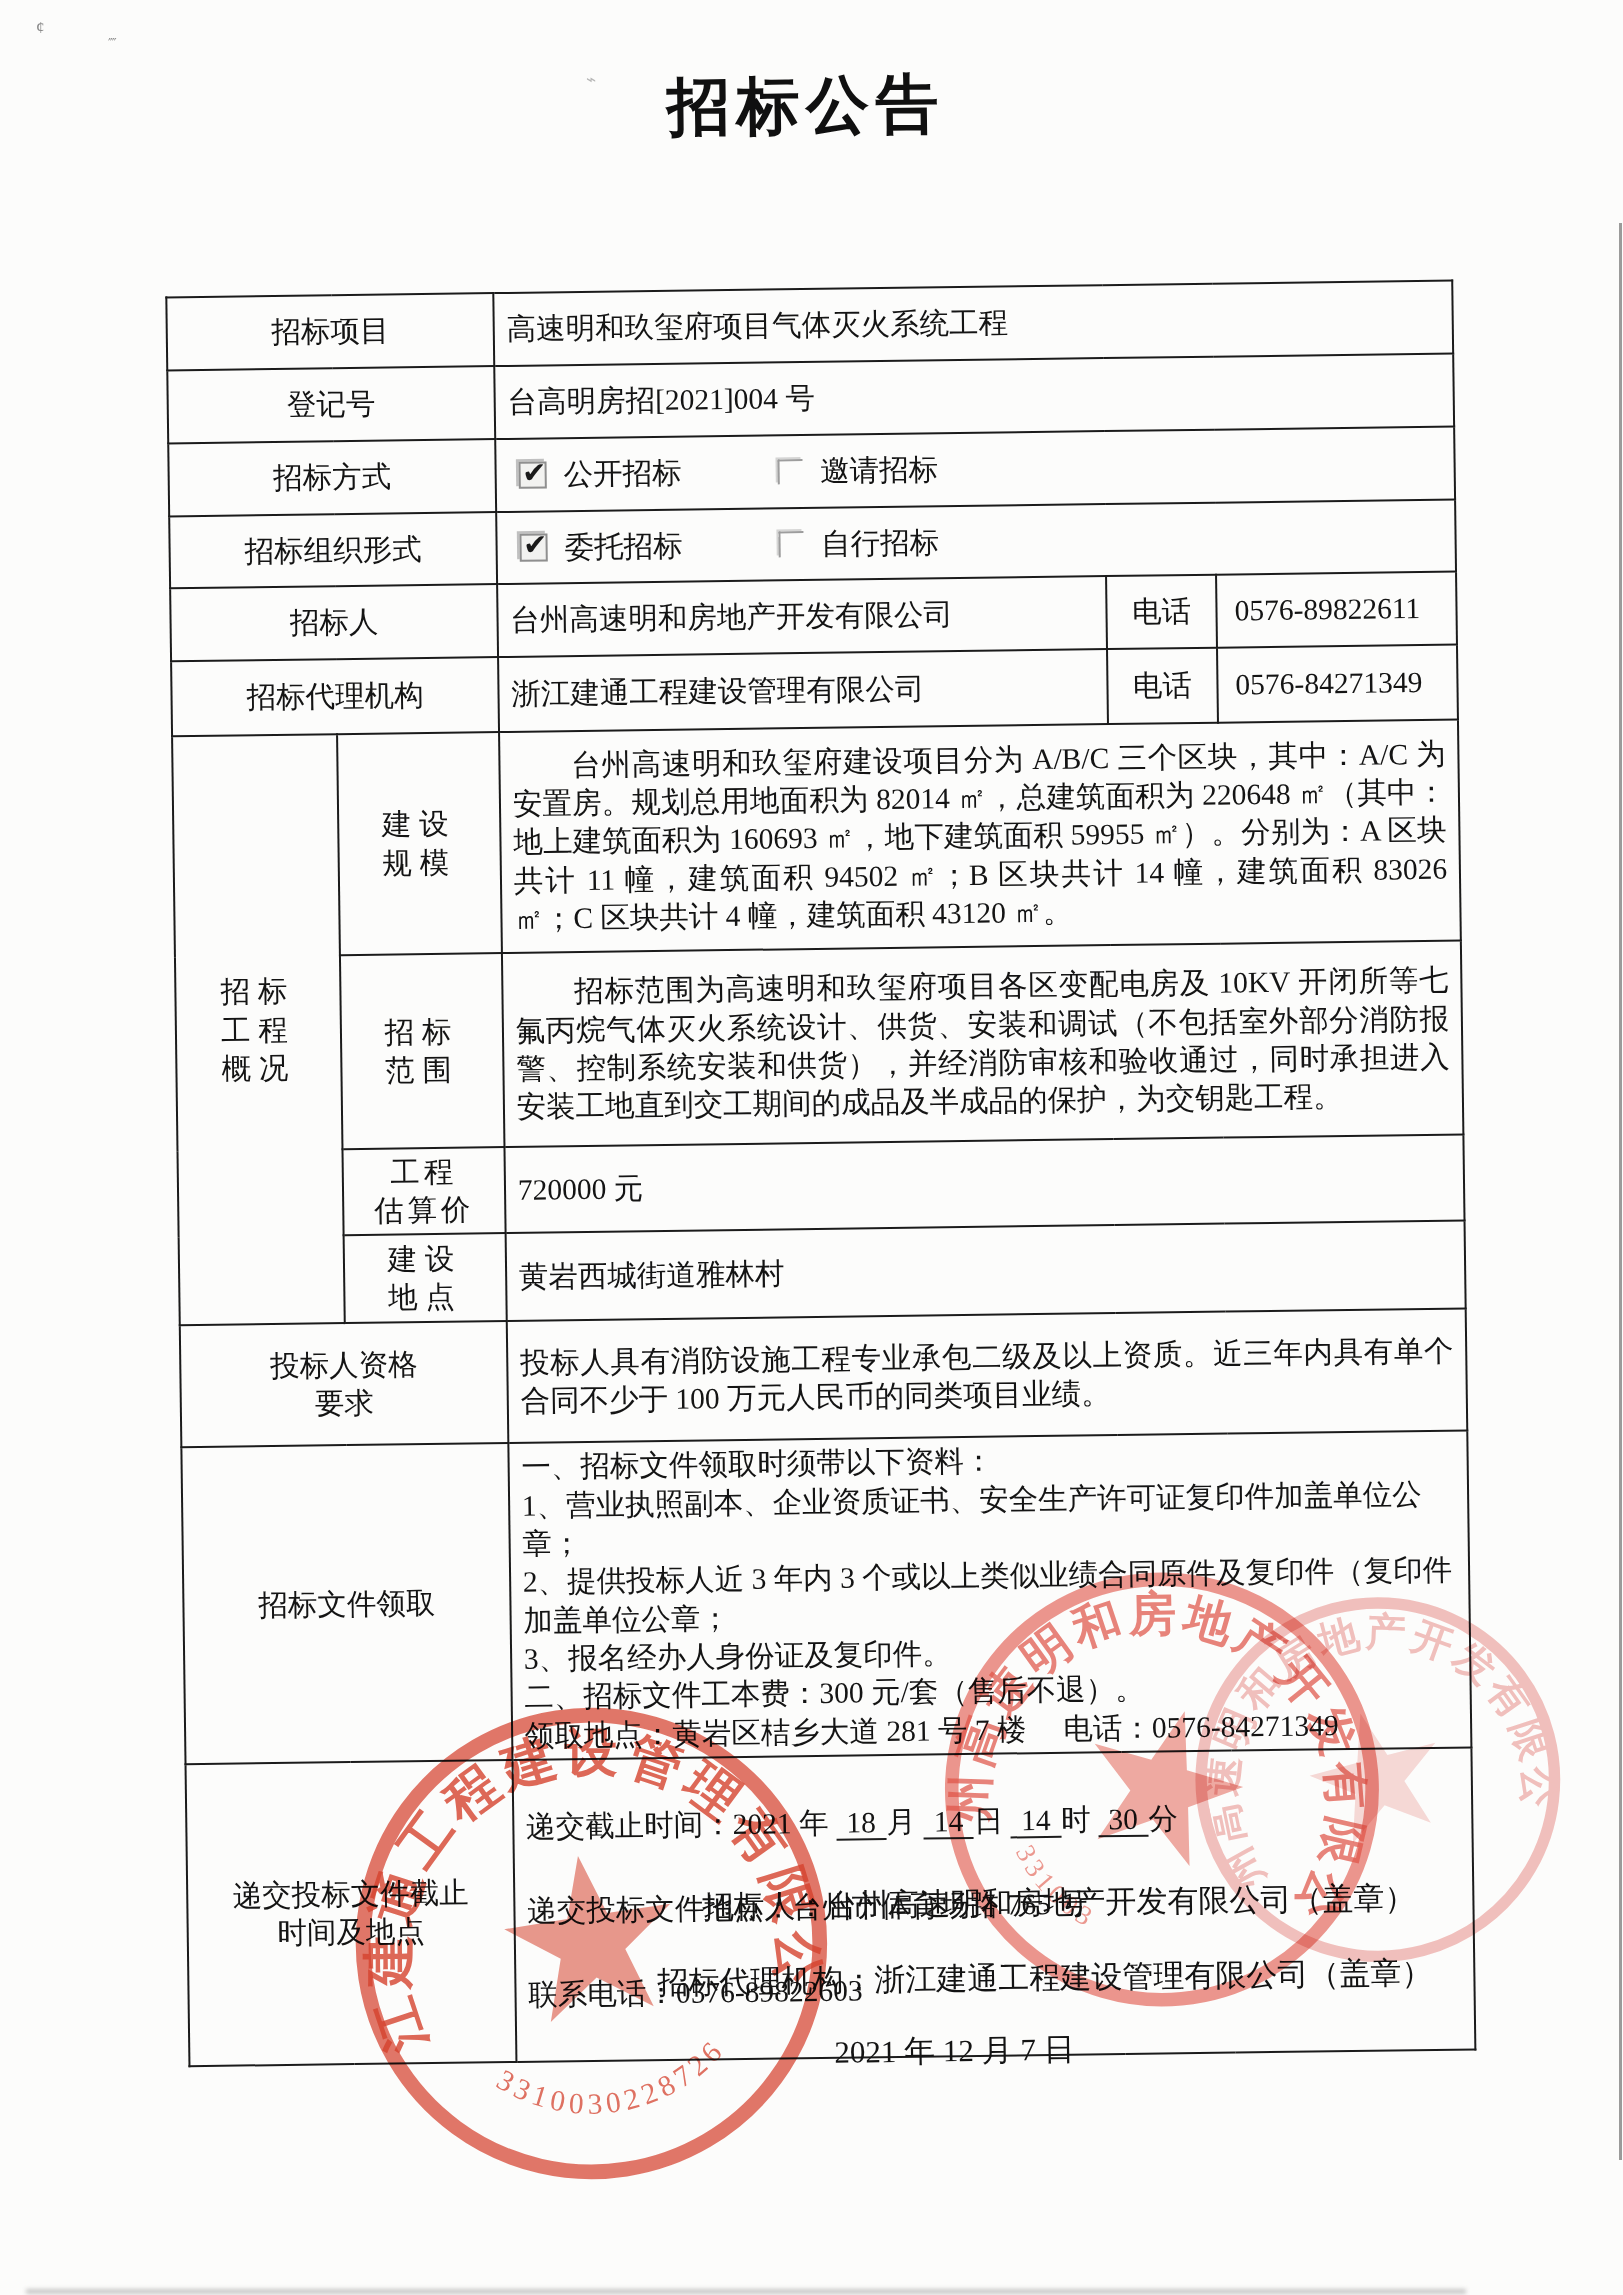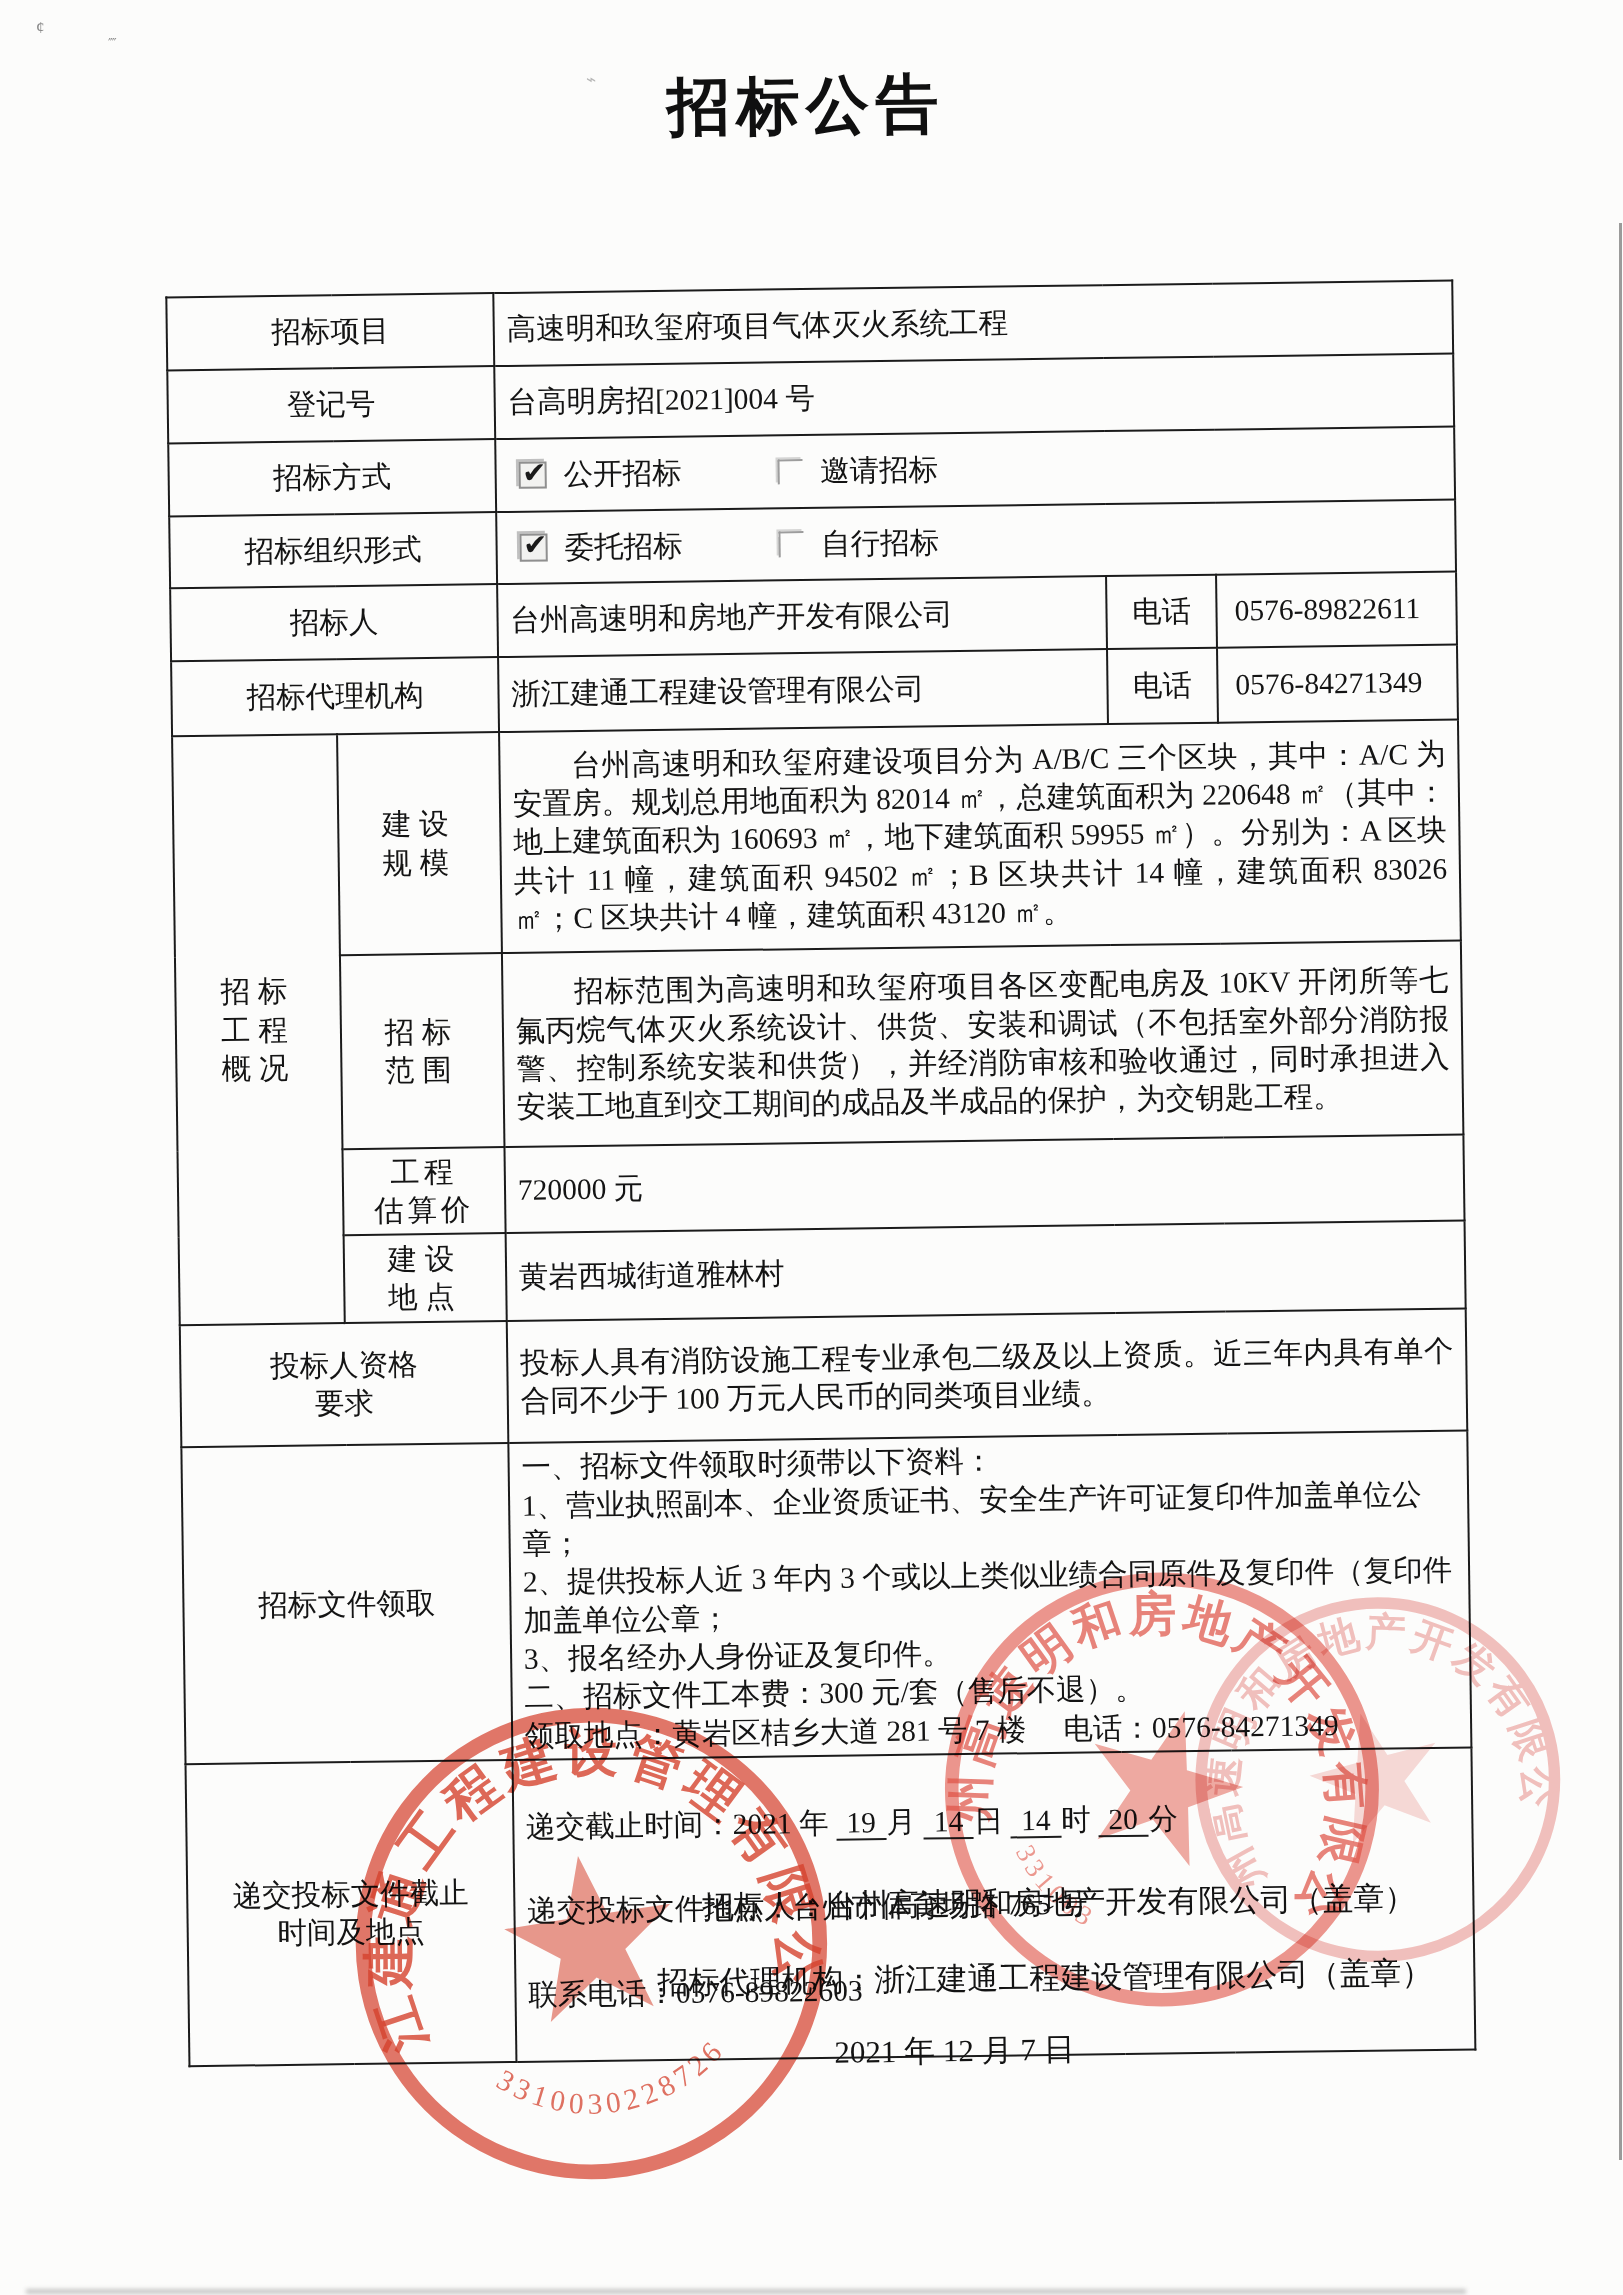--- a/index.html
+++ b/index.html
@@ -162,7 +162,7 @@
         <td colspan="2" class="lab" style="white-space:pre-line">递交投标文件截止
 时间及地点</td>
         <td colspan="3" class="multi" style="line-height:1.35">
-          <span class="dlline"><span>递交截止时间：2021 年</span> <u class="blank">19</u><span>月</span> <u class="blank">14</u><span>日</span> <u class="blank">14</u><span>时</span> <u class="blank">20</u><span>分</span></span>
+          <span class="dlline"><span>递交截止时间：2021 年</span> <u class="blank">18</u><span>月</span> <u class="blank">14</u><span>日</span> <u class="blank">14</u><span>时</span> <u class="blank">20</u><span>分</span></span>
           <span class="dlline">递交投标文件地点：台州市体育场路 765 号</span>
           <span class="dlline">联系电话：0576-89822603</span>
         </td>

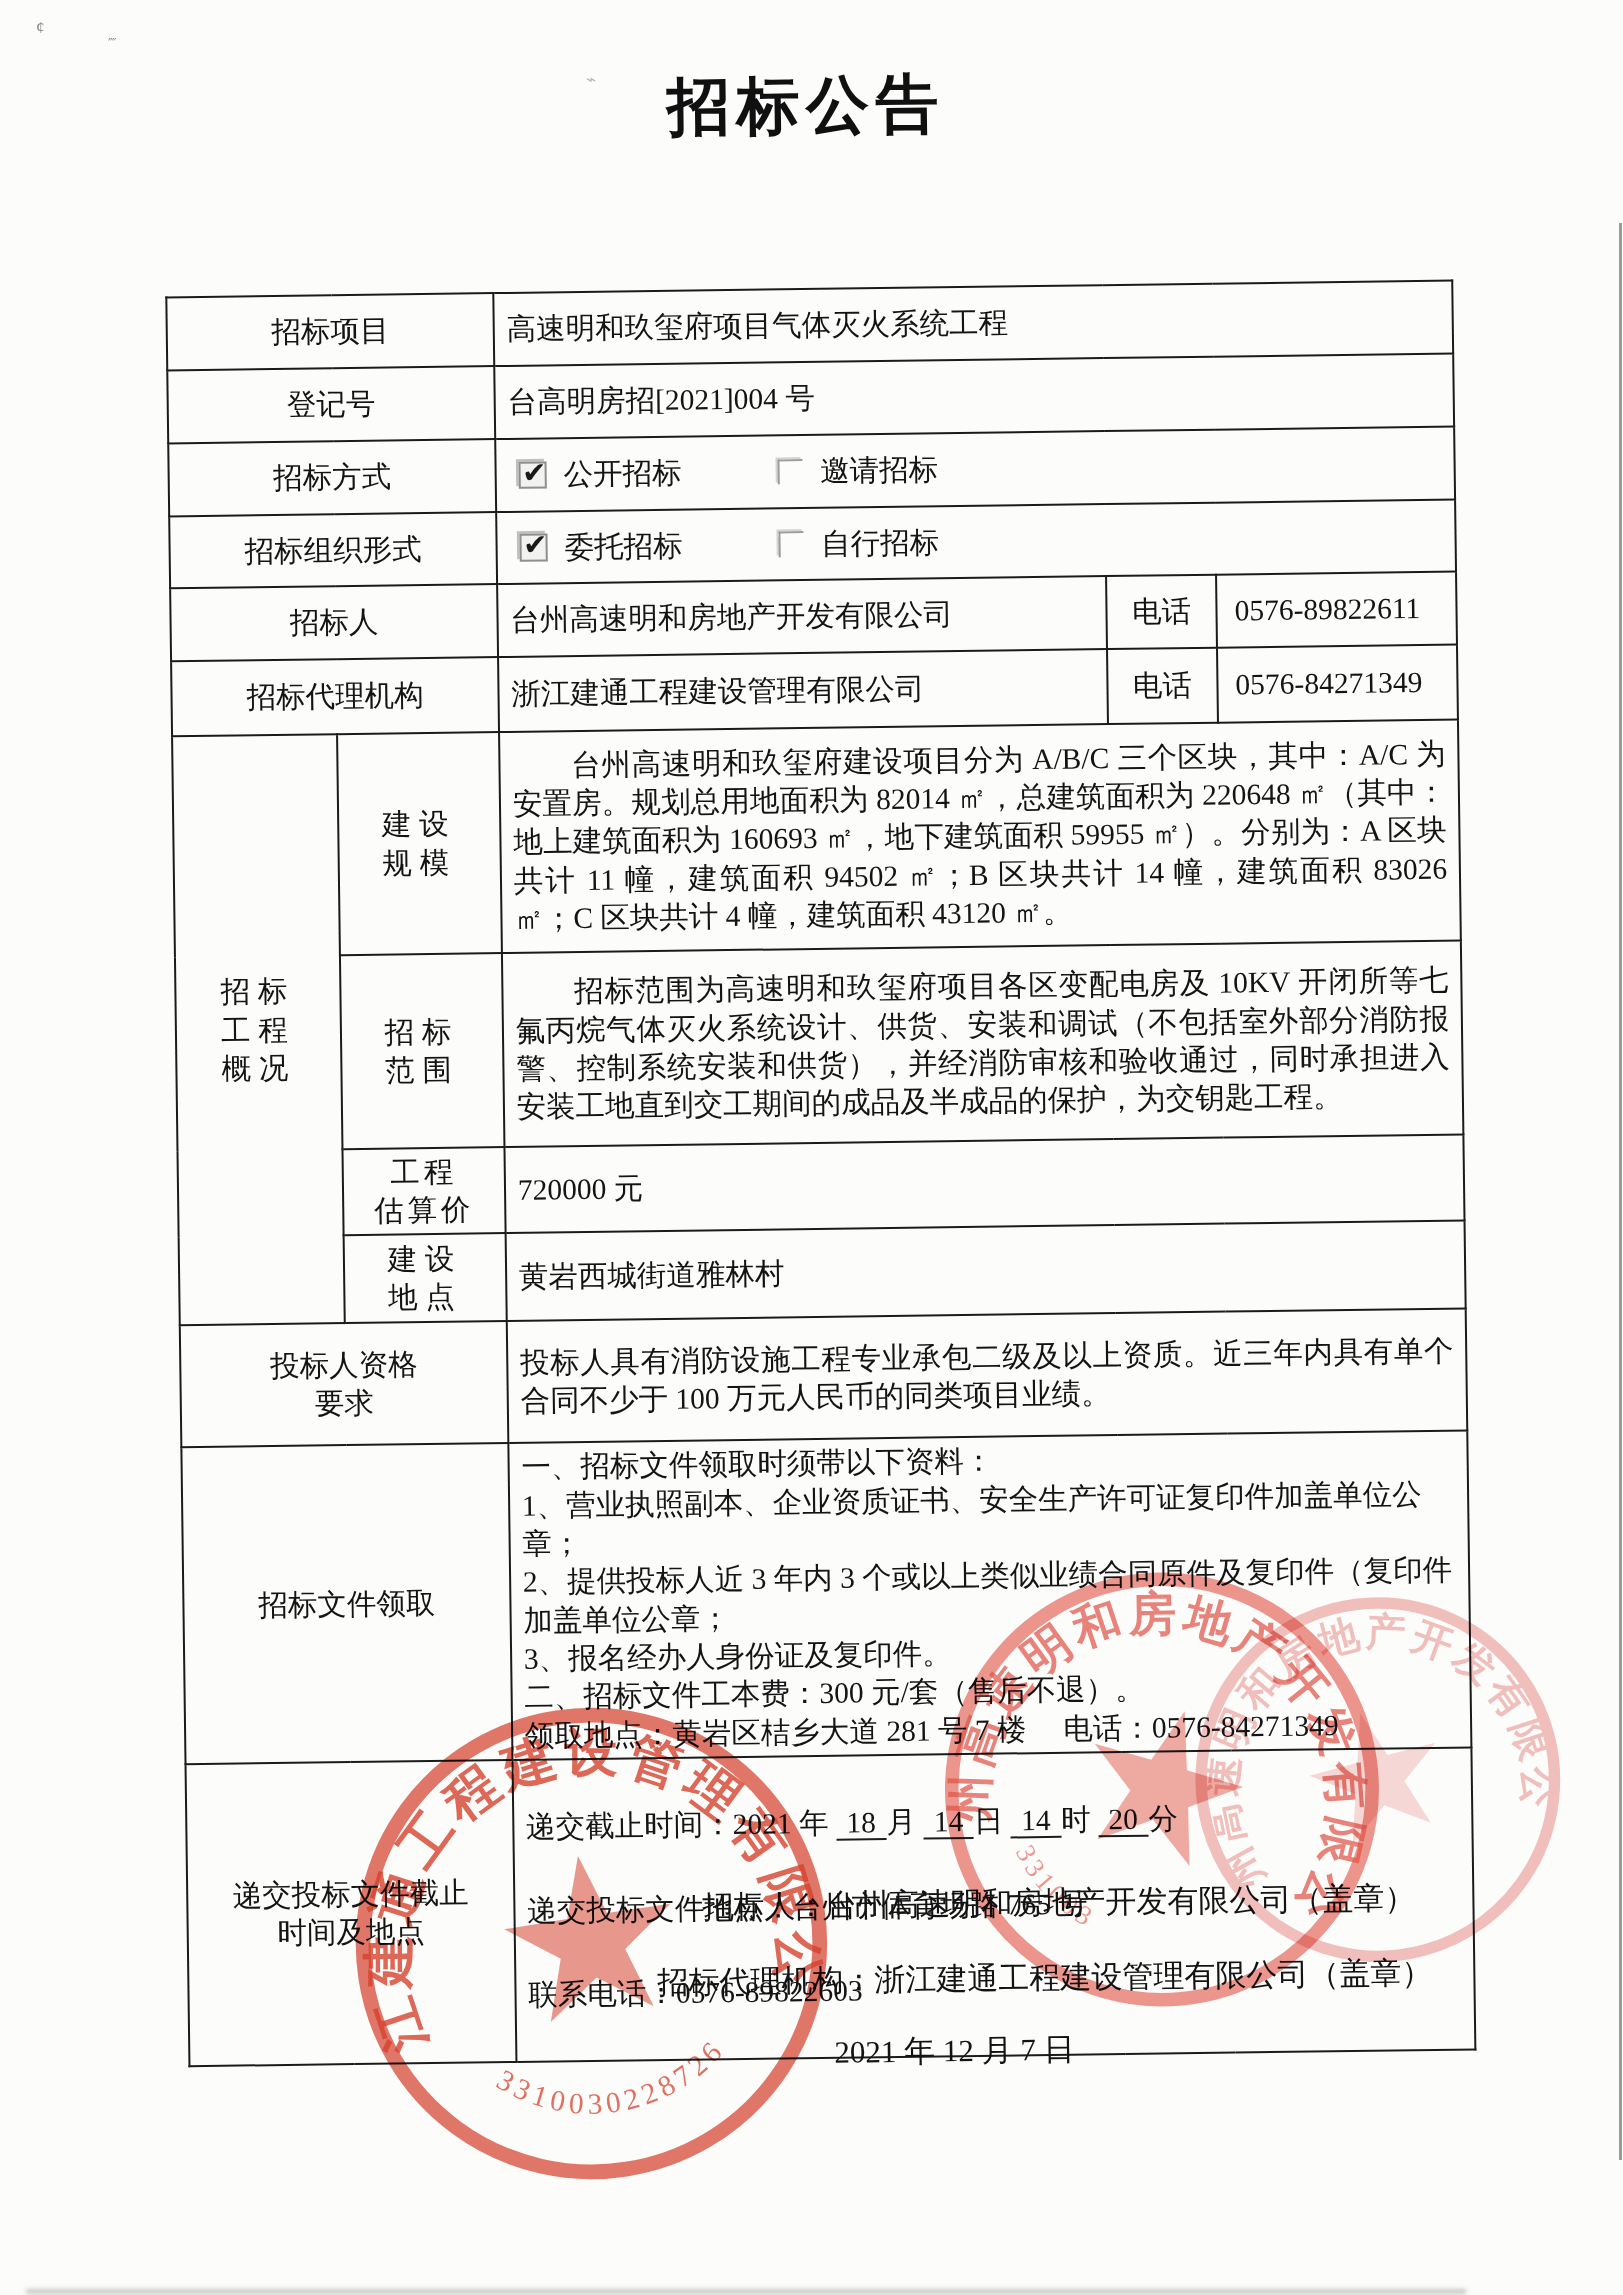--- a/index.html
+++ b/index.html
@@ -162,7 +162,7 @@
         <td colspan="2" class="lab" style="white-space:pre-line">递交投标文件截止
 时间及地点</td>
         <td colspan="3" class="multi" style="line-height:1.35">
-          <span class="dlline"><span>递交截止时间：2021 年</span> <u class="blank">18</u><span>月</span> <u class="blank">14</u><span>日</span> <u class="blank">14</u><span>时</span> <u class="blank">20</u><span>分</span></span>
+          <span class="dlline"><span>递交截止时间：2021 年</span> <u class="blank">18</u><span>月</span> <u class="blank">14</u><span>日</span> <u class="blank">14</u><span>时</span> <u class="blank">30</u><span>分</span></span>
           <span class="dlline">递交投标文件地点：台州市体育场路 765 号</span>
           <span class="dlline">联系电话：0576-89822603</span>
         </td>

